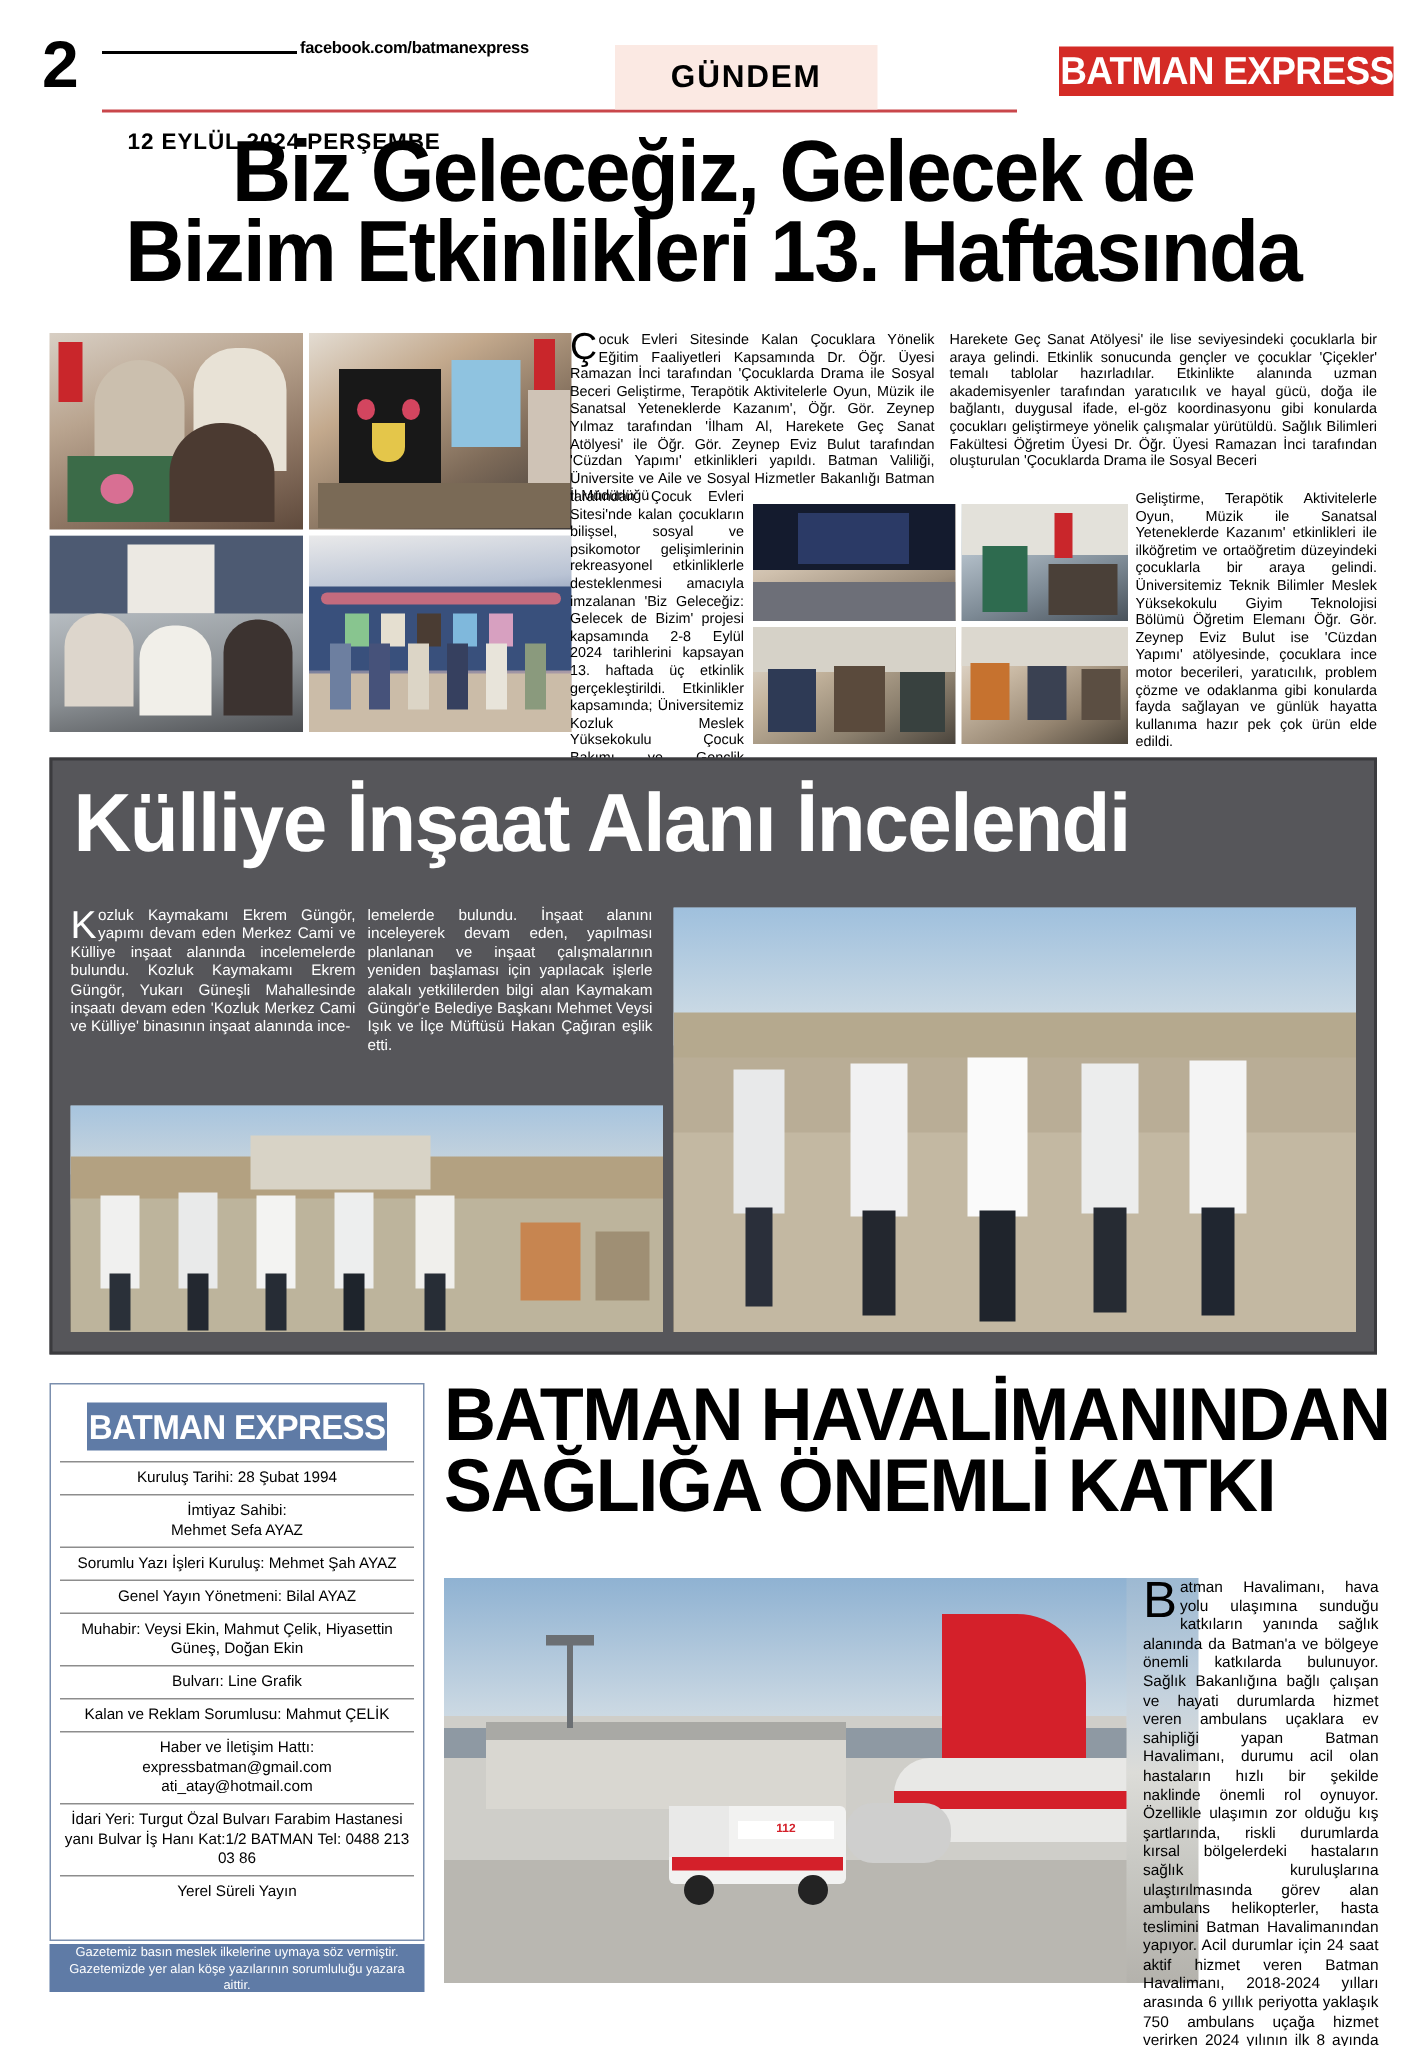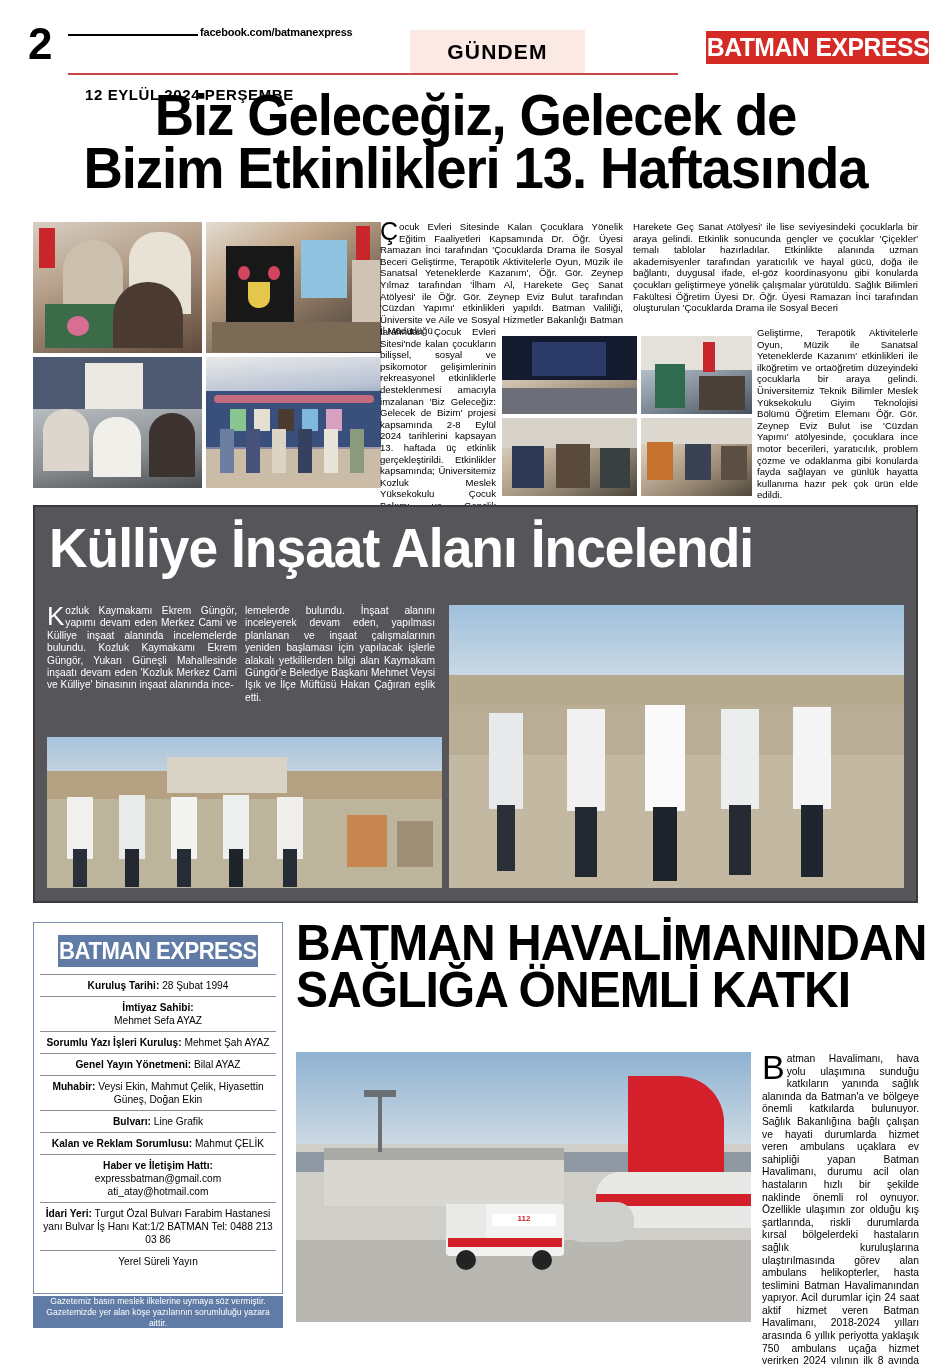--- a/index.html
+++ b/index.html
@@ -215,7 +215,7 @@
     line-height: 13px;
   }
   .imp-row:first-of-type { border-top: none; }
-  .imp-row b { font-weight: bold; }
+  .imp-row b { font-weight: normal; }
   .imp-foot {
     position: absolute;
     left: 33px;

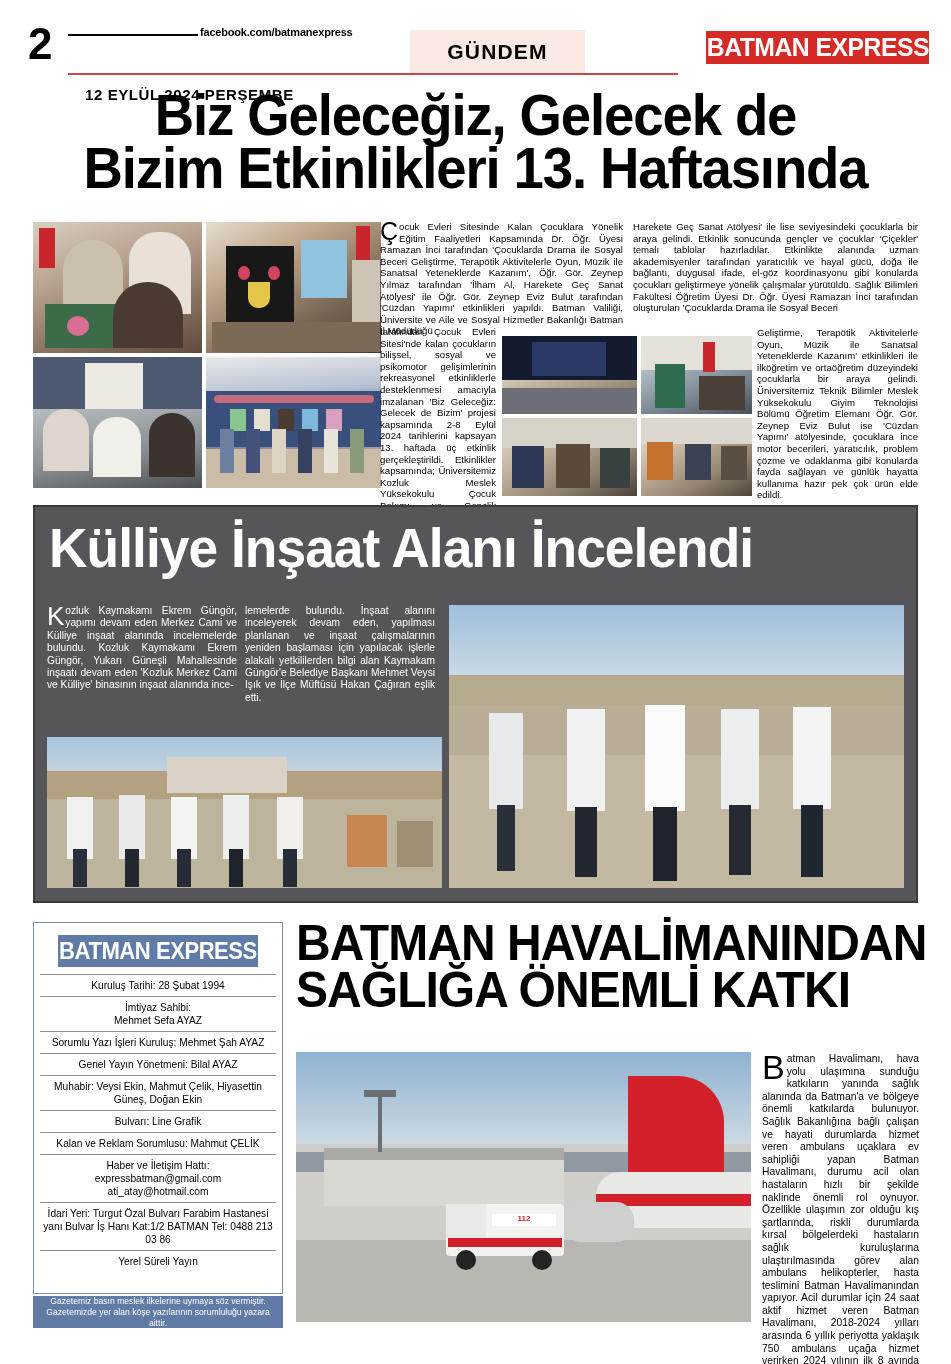--- a/index.html
+++ b/index.html
@@ -334,7 +334,7 @@
   .img-art2a { background: linear-gradient(180deg,#b8cde0 0%,#cfd9e0 32%,#b9a98e 55%,#8d7f68 80%,#6e6451 100%); }
   .img-art2b { background: linear-gradient(180deg,#a9c3dc 0%,#cdd6dc 28%,#b5a387 52%,#8d8169 78%,#6b6250 100%); }
 
-  .img-art3 { background: linear-gradient(180deg,#9db9d2 0%,#c6d3de 30%,#dcdcd8 48%,#c9c9c4 70%,#b4b2ac 100%); }
+  .img-art3 { background: linear-gradient(180deg,#9db9d2 0%,#c6d3de 30%,#dcdcd8 48%,#c9c9c4 70%,#b4b2ac 100%); padding-left: 48px; }
 
   
   .shape { position: absolute; }

